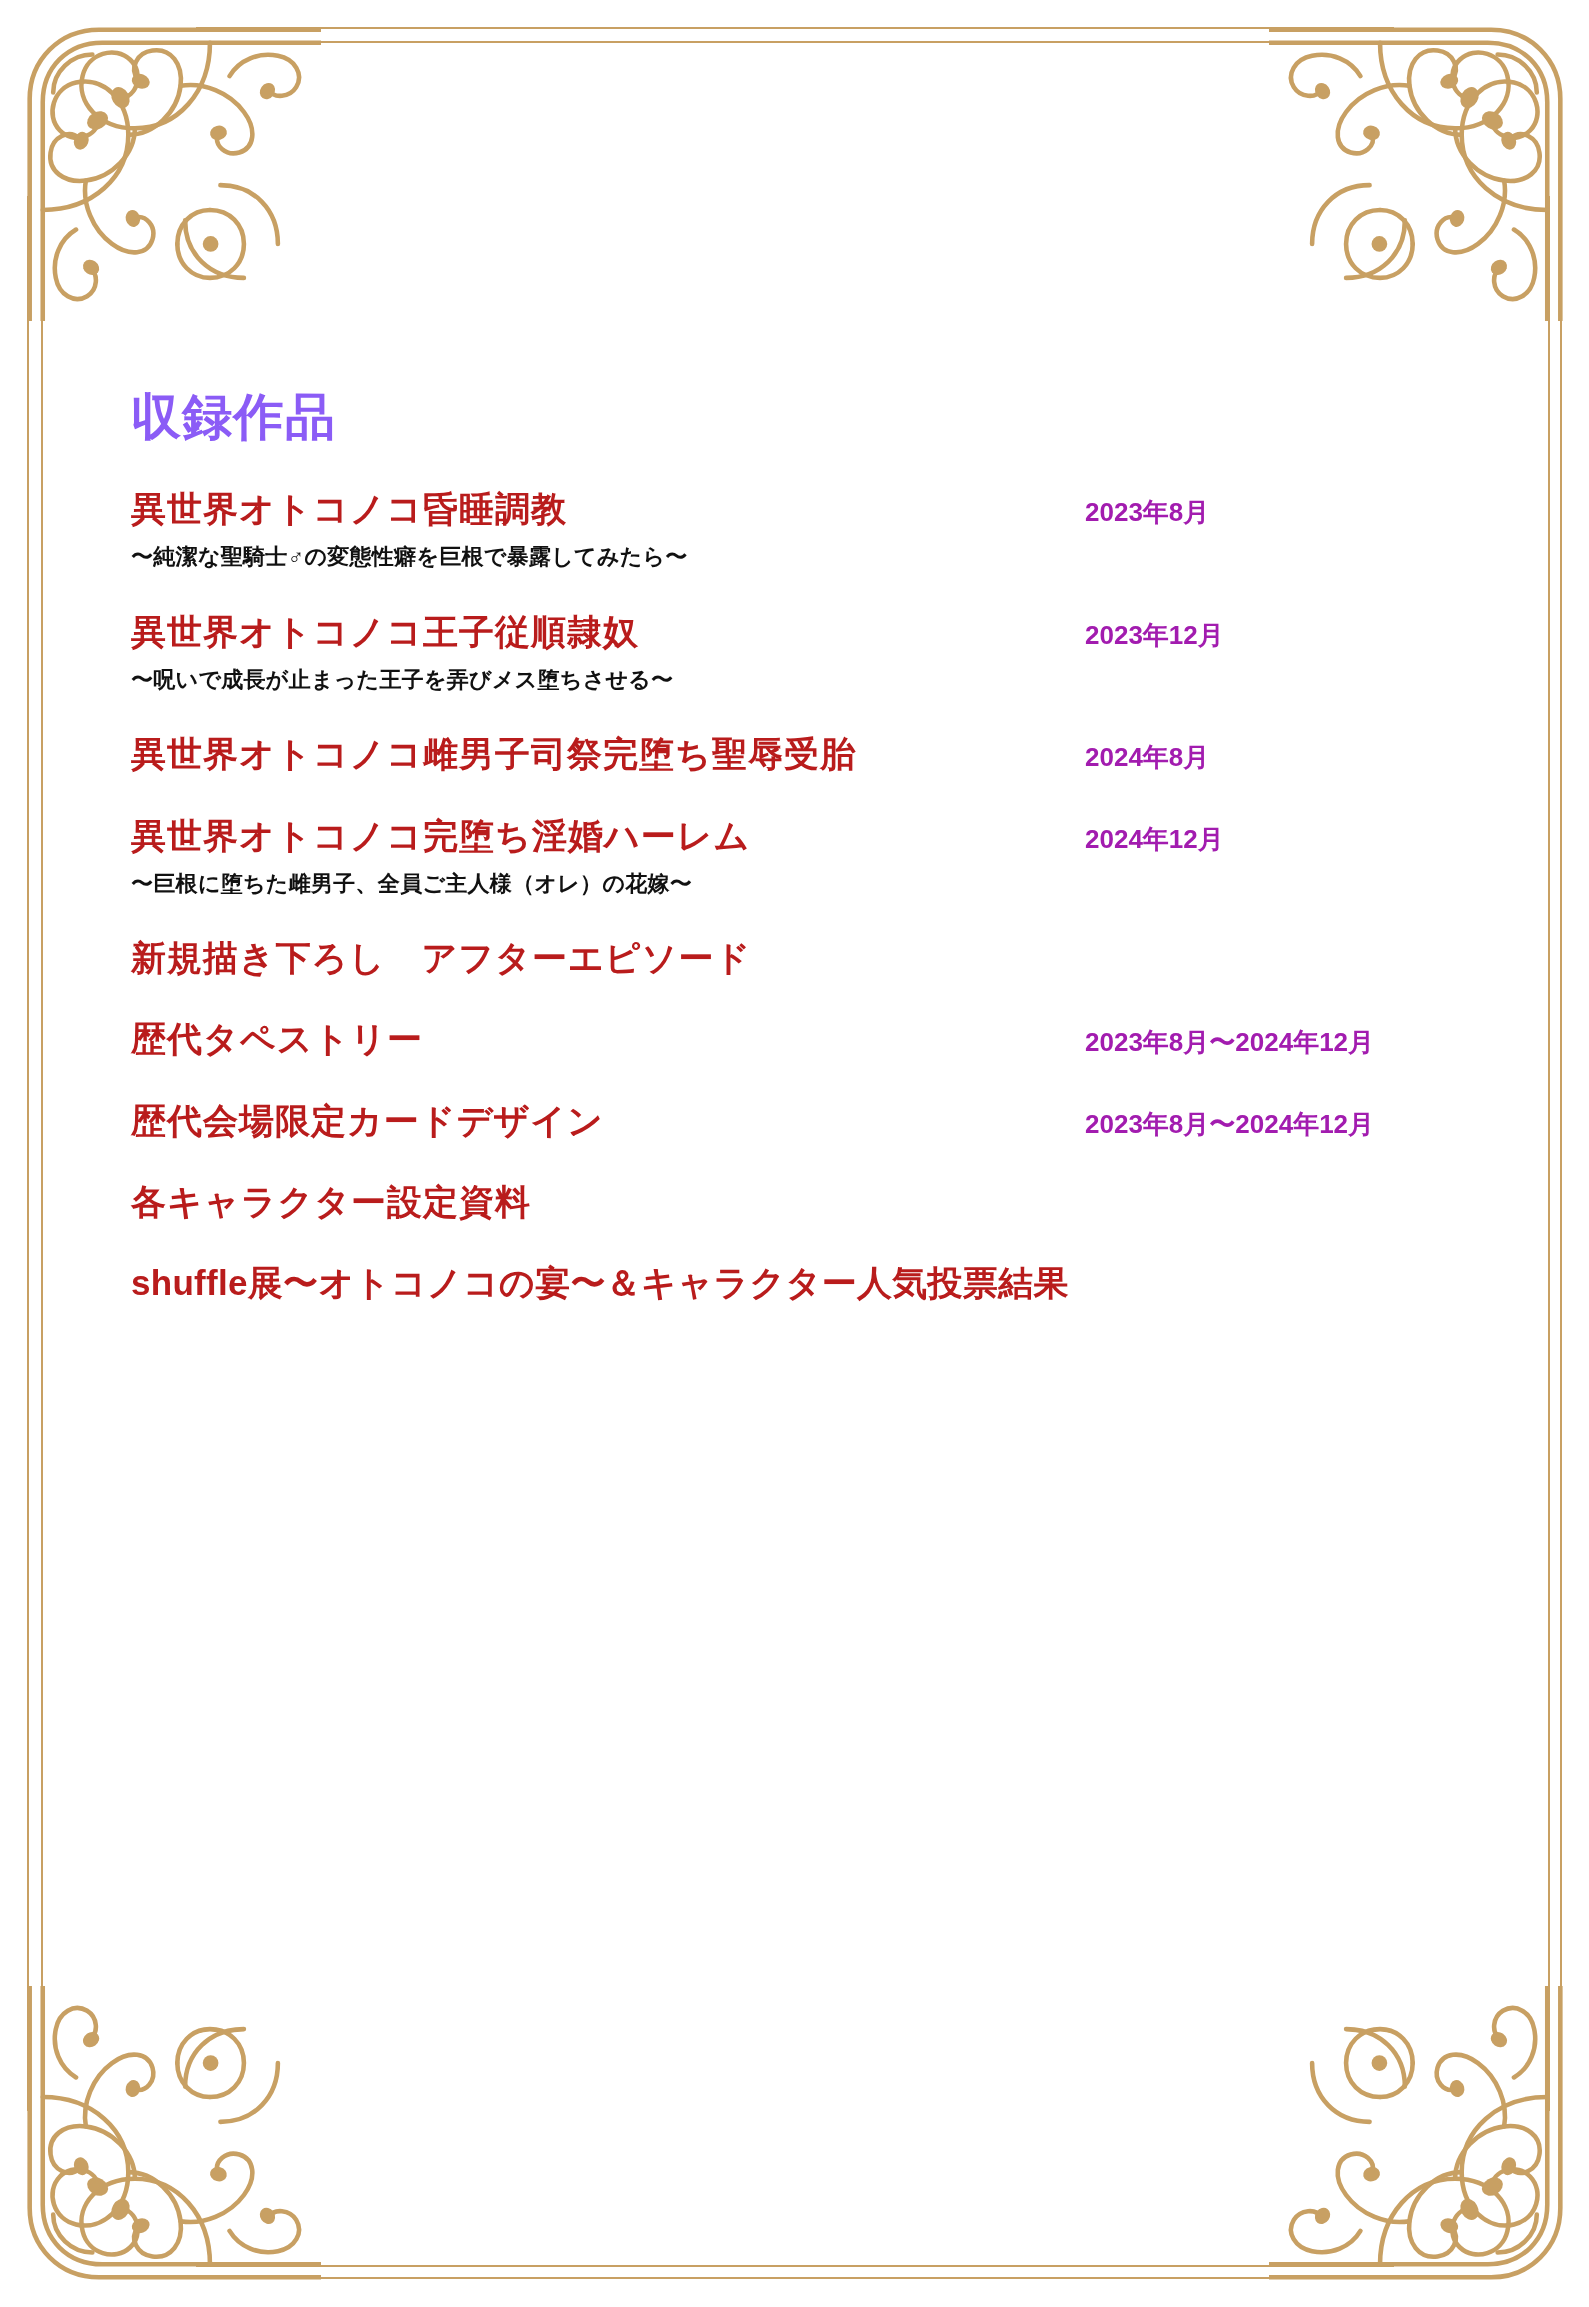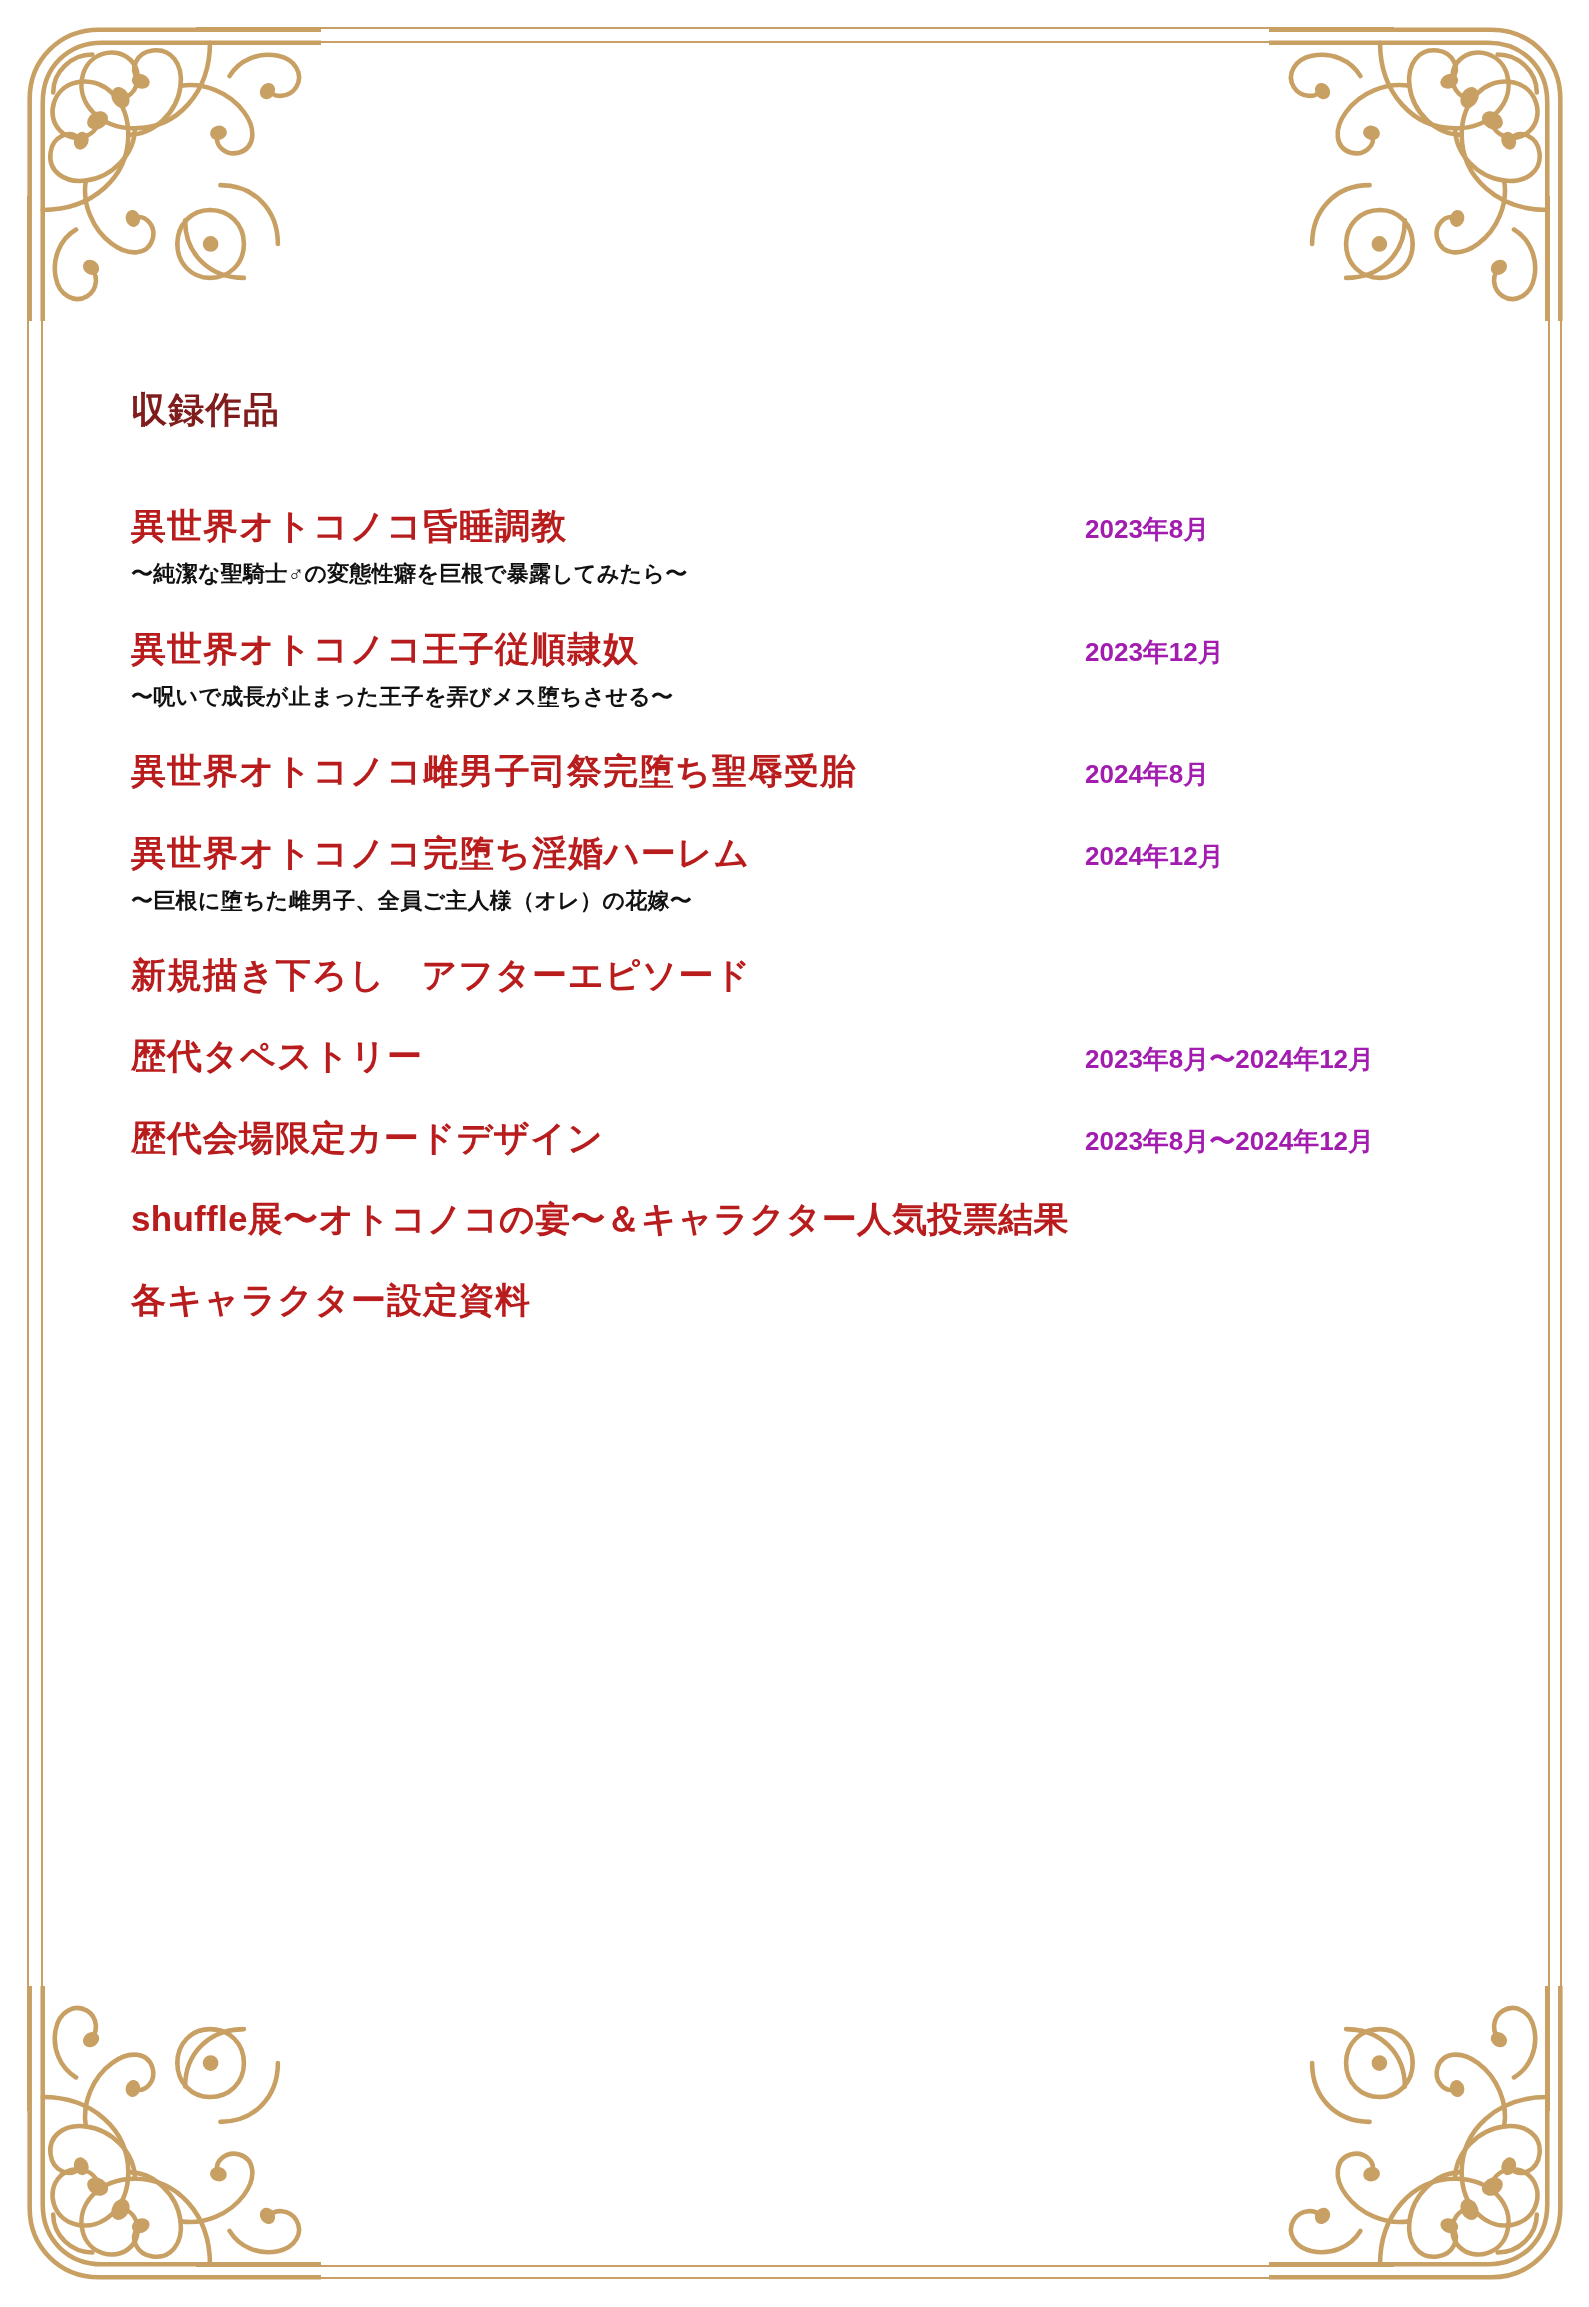--- a/index.html
+++ b/index.html
@@ -68,11 +68,11 @@
     width: 1359px;
   }
   .page-title {
-    font-size: 36px;
+    font-size: 50px;
     font-weight: 700;
     letter-spacing: 1.3px;
-    color: #7f1d1d;
-    margin: 0 0 78px 0;
+    color: #8b5cf6;
+    margin: 0 0 47px 0;
     line-height: 1;
   }
   .toc-list {

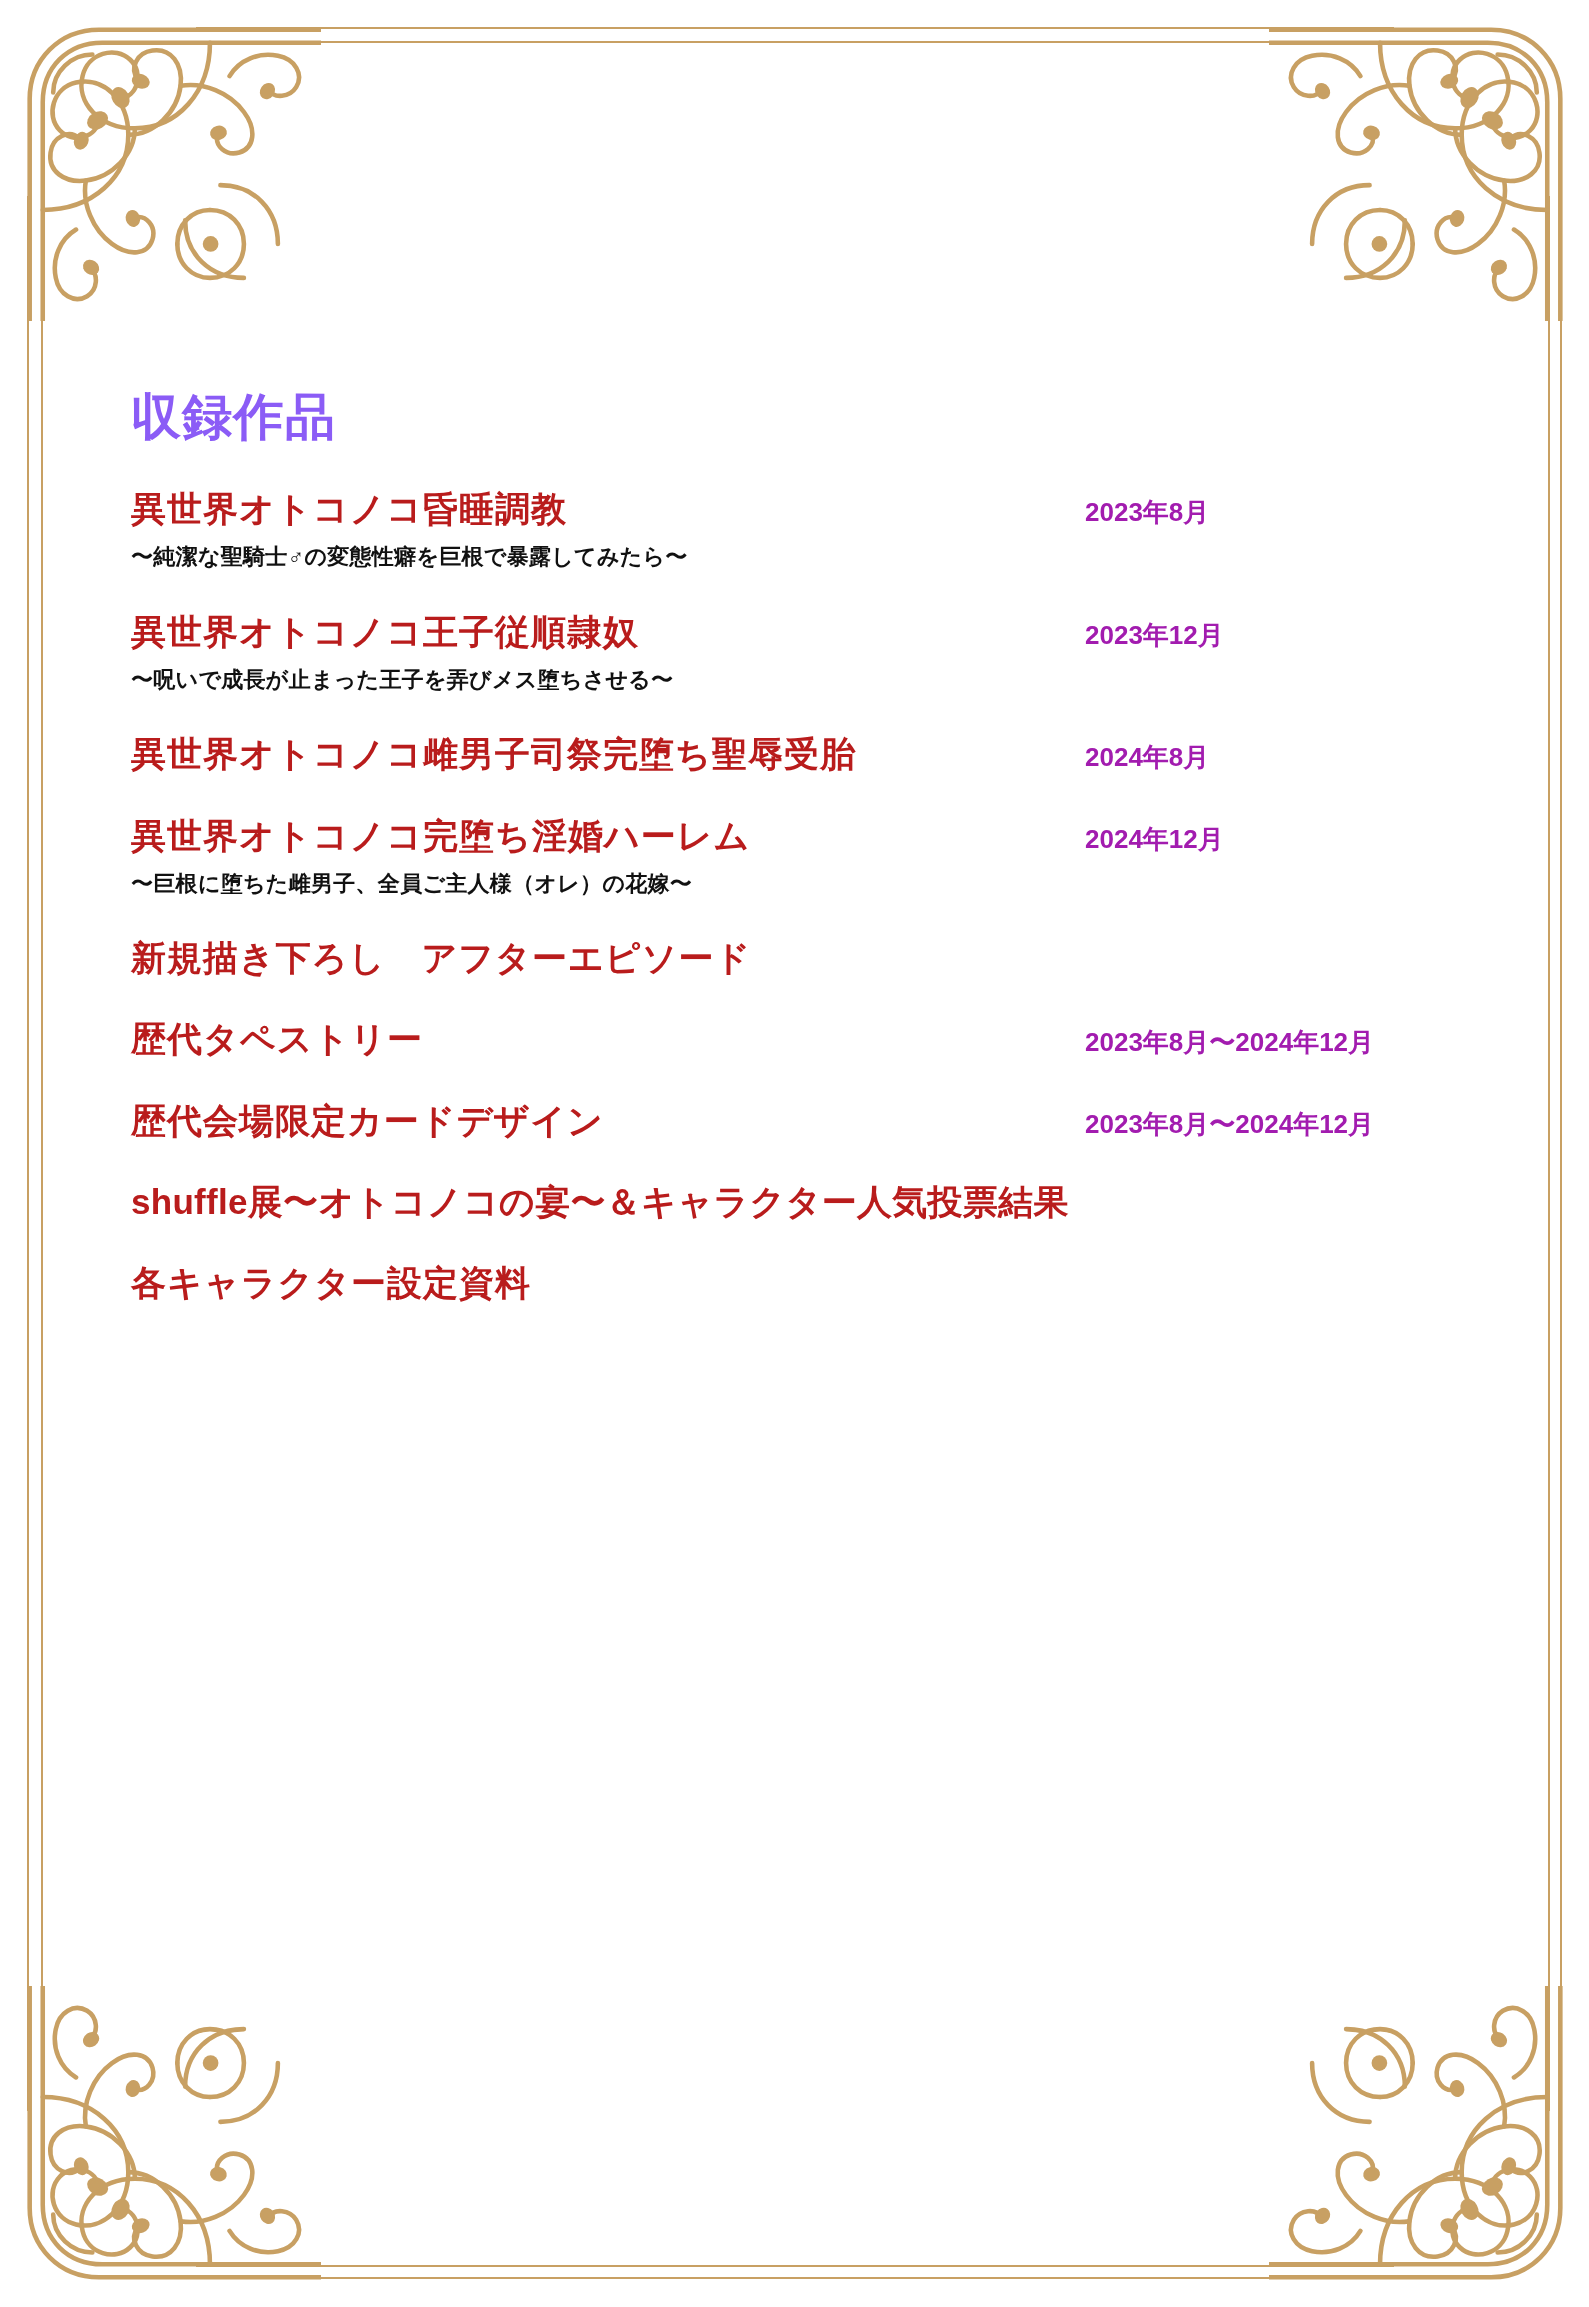--- a/index.html
+++ b/index.html
@@ -337,17 +337,17 @@
 
     <li class="toc-item">
       <div class="toc-row">
+        <span class="toc-title">各キャラクター設定資料</span>
+        <span class="toc-spacer"></span>
+        <span class="toc-date date-col"></span>
+      </div>
+    </li>
+
+    <li class="toc-item">
+      <div class="toc-row">
         <span class="toc-title small-lead">shuffle展〜オトコノコの宴〜＆キャラクター人気投票結果</span>
         <span class="toc-spacer"></span>
         <span class="toc-date"></span>
-      </div>
-    </li>
-
-    <li class="toc-item">
-      <div class="toc-row">
-        <span class="toc-title">各キャラクター設定資料</span>
-        <span class="toc-spacer"></span>
-        <span class="toc-date date-col"></span>
       </div>
     </li>
 

